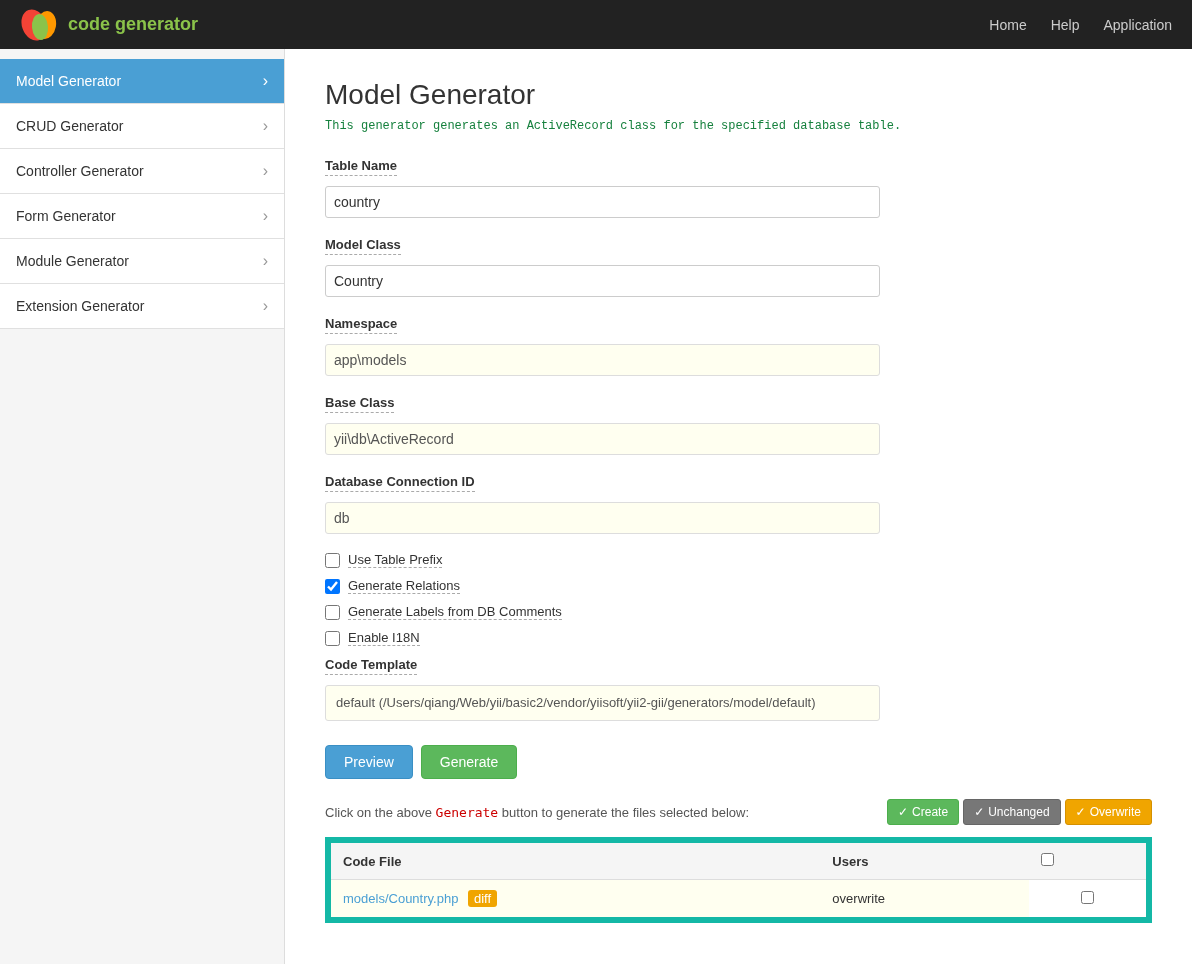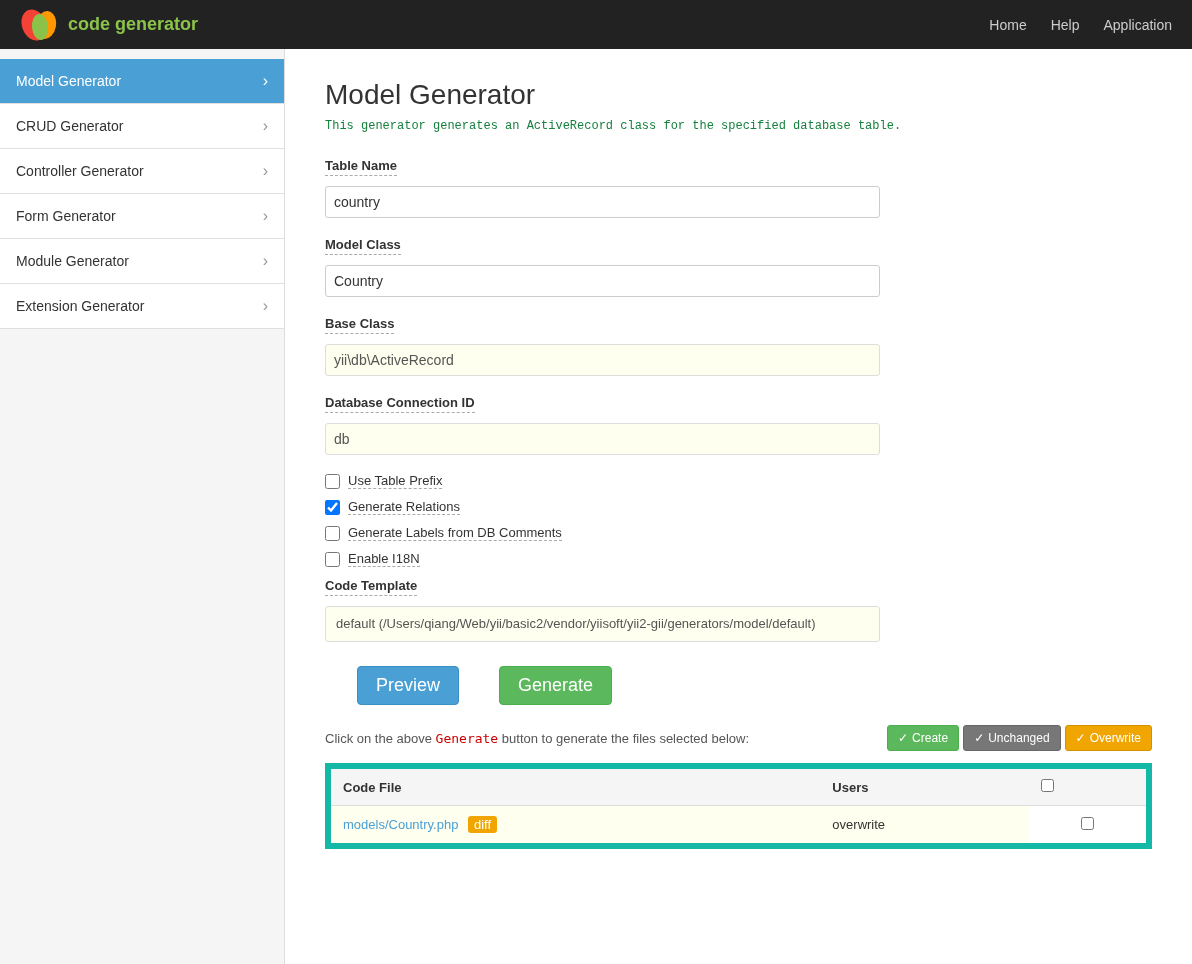--- a/index.html
+++ b/index.html
@@ -324,6 +324,10 @@
       <input class="form-control" type="text" value="Country" style="">
     </div>
 
+    <div class="form-group">
+      <label class="form-label">Namespace</label>
+      <input class="form-control readonly" type="text" readonly="" value="app\models" style="">
+    </div>
 
     <div class="form-group">
       <label class="form-label">Base Class</label>

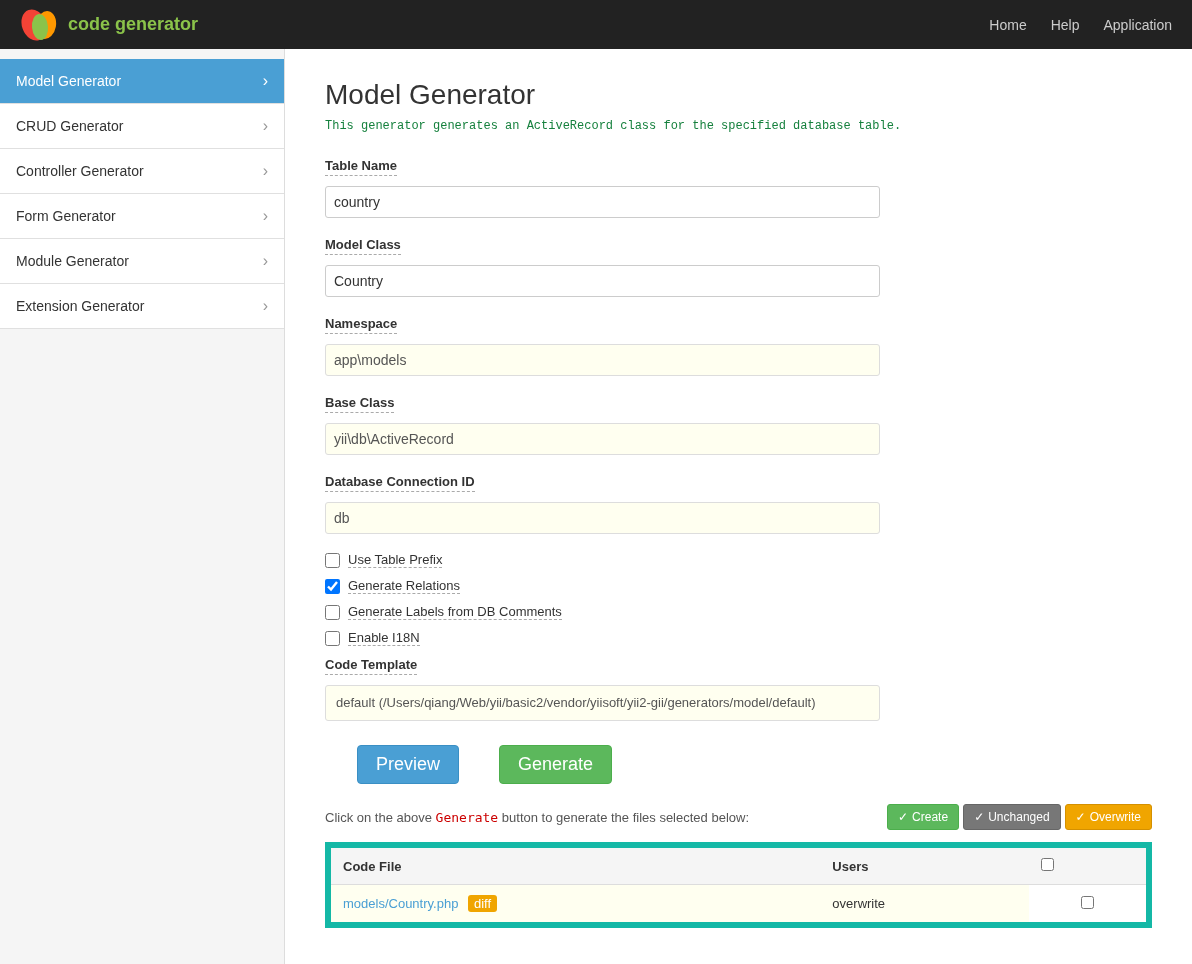--- a/index.html
+++ b/index.html
@@ -163,12 +163,11 @@
     }
     .btn {
       padding: 8px 18px;
-      font-size: 18px;
+      font-size: 14px;
       border: none;
       border-radius: 4px;
       cursor: pointer;
       font-weight: normal;
-      margin-left: 32px;
     }
     .btn-preview {
       background: #4a9fd4;

